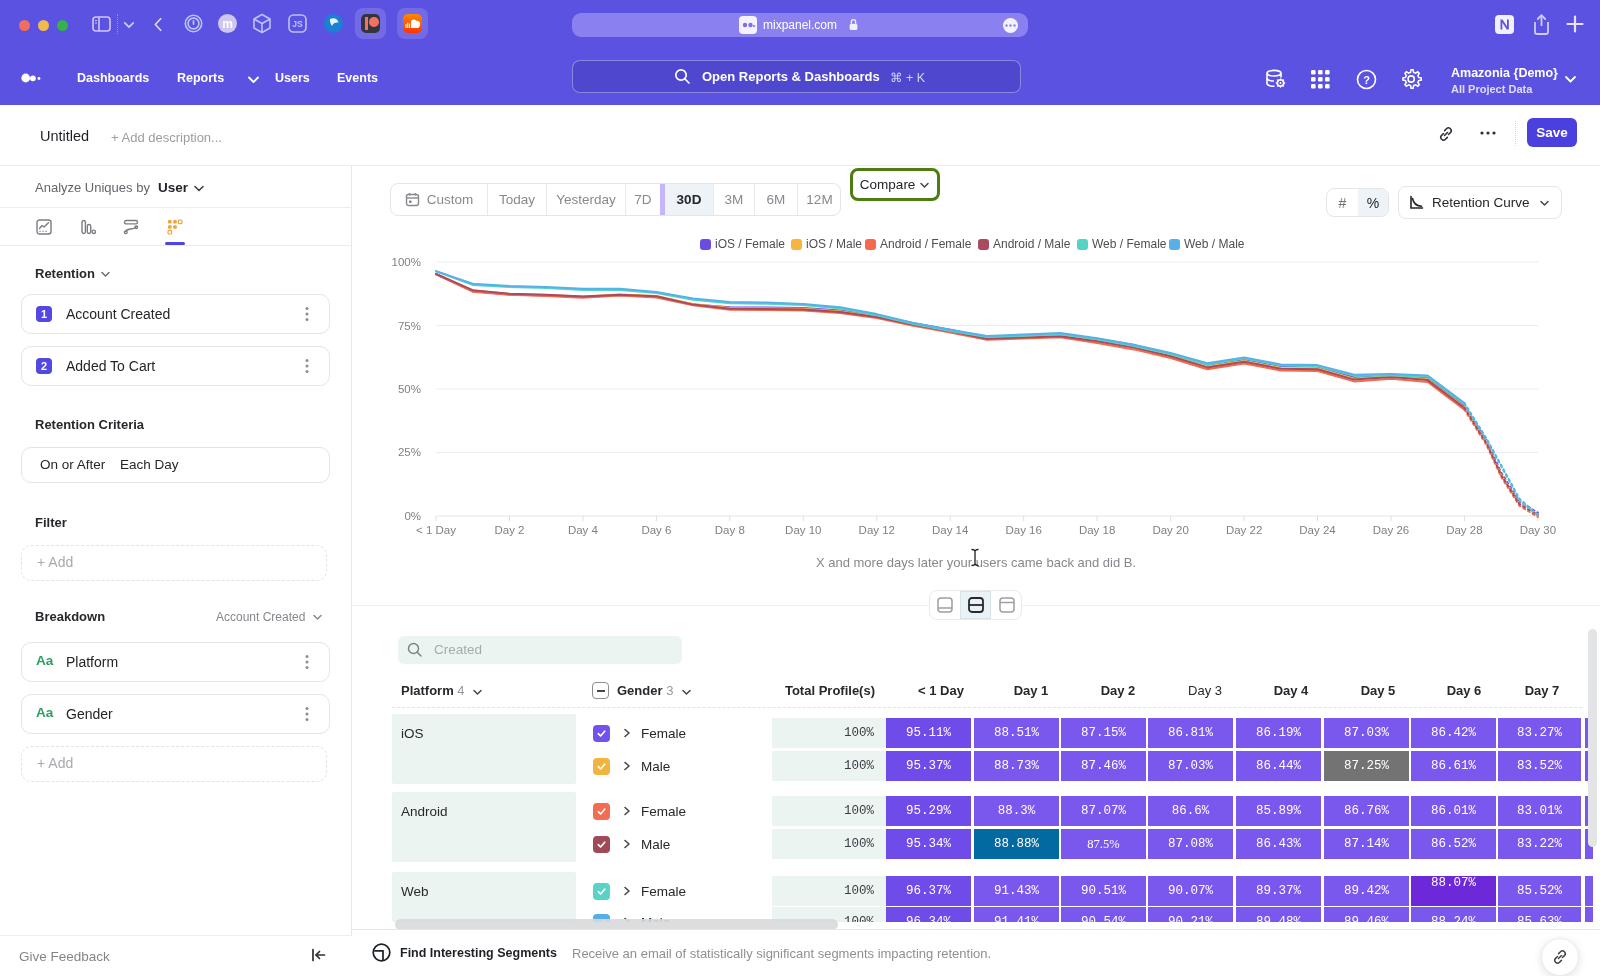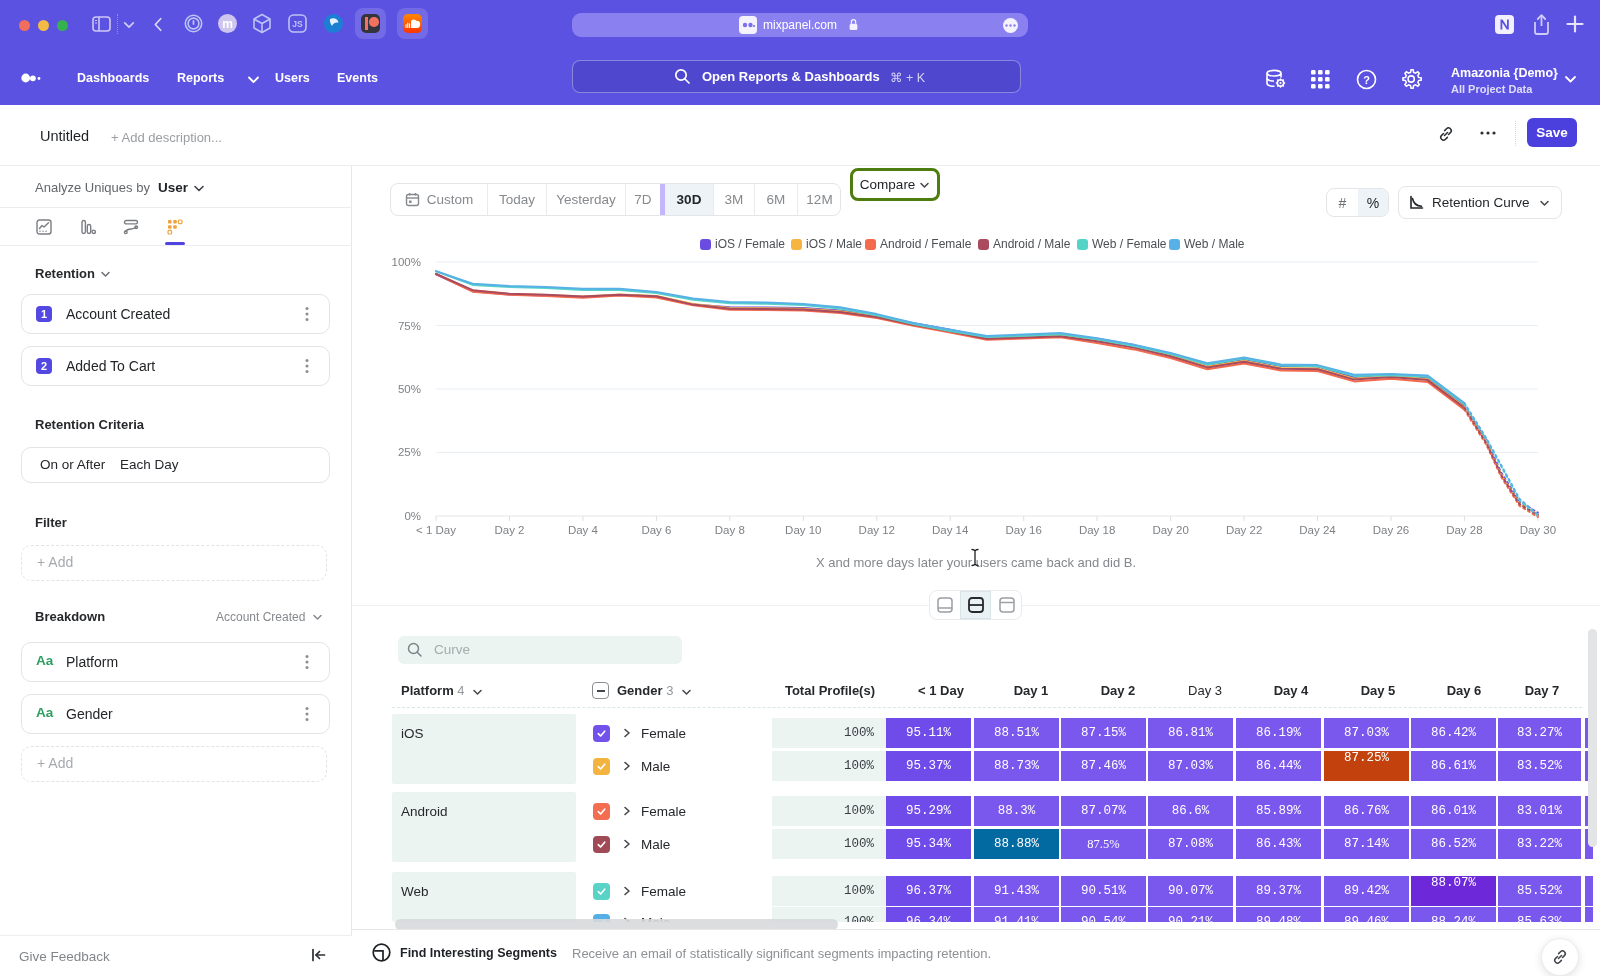--- a/index.html
+++ b/index.html
@@ -380,7 +380,7 @@
     <circle cx="6.5" cy="6.5" r="5" fill="none" stroke="#7d8488" stroke-width="1.5"></circle>
     <line x1="10.2" y1="10.2" x2="14" y2="14" stroke="#7d8488" stroke-width="1.5" stroke-linecap="round"></line>
   </svg>
-<div class="abs" style="left:434px;top:642px;font-size:13.5px;color:#a3adab">Curve</div>
+<div class="abs" style="left:434px;top:642px;font-size:13.5px;color:#a3adab">Created</div>
 
 <div class="abs" style="left:401px;top:683px;font-size:13px;font-weight:700;color:#26282c">Platform <span style="color:#94989c;font-weight:400">4</span></div>
 <svg class="abs" style="left:472px;top:689px" width="11" height="8" viewBox="0 0 11 8">

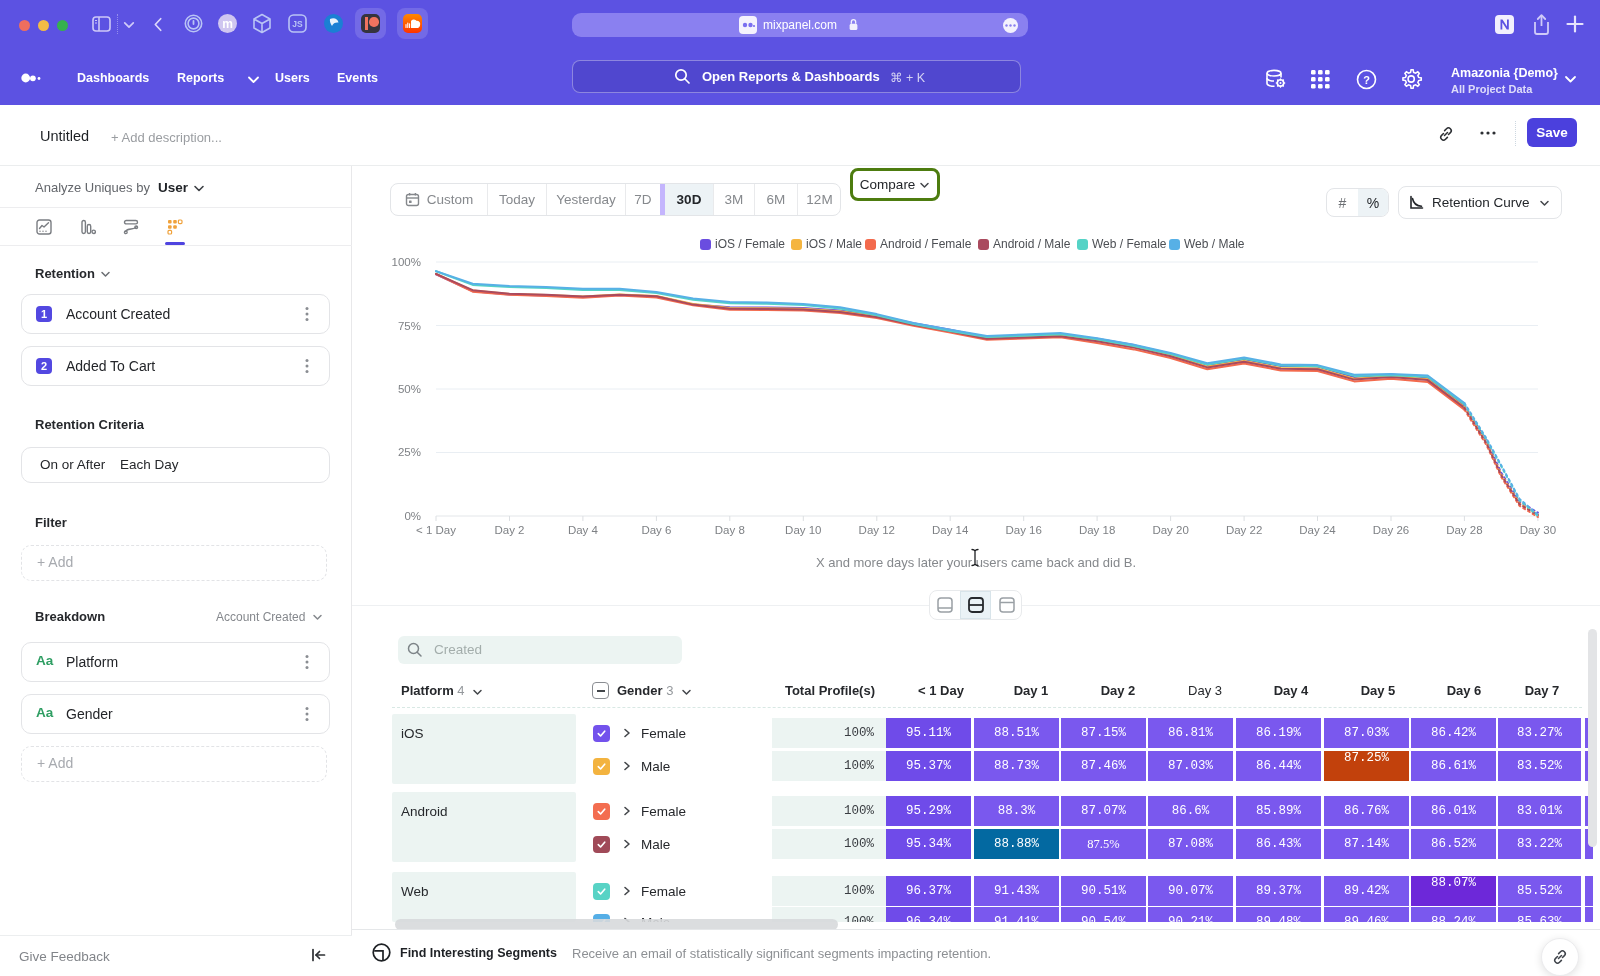--- a/index.html
+++ b/index.html
@@ -507,7 +507,7 @@
 <div style="position:absolute;left:1236px;top:751px;width:85px;height:30px;background:#7a58ee;display:flex;align-items:center;justify-content:center;overflow:hidden">
     <span style="font-family:'Liberation Mono',monospace;font-size:12.5px;color:#fff">86.44%</span>
   </div>
-<div style="position:absolute;left:1324px;top:751px;width:85px;height:30px;background:#c2410c;display:flex;align-items:flex-start;justify-content:center;overflow:hidden">
+<div style="position:absolute;left:1324px;top:751px;width:85px;height:30px;background:#737373;display:flex;align-items:center;justify-content:center;overflow:hidden">
     <span style="font-family:'Liberation Mono',monospace;font-size:12.5px;color:#fff">87.25%</span>
   </div>
 <div style="position:absolute;left:1411px;top:751px;width:85px;height:30px;background:#7a58ee;display:flex;align-items:center;justify-content:center;overflow:hidden">

